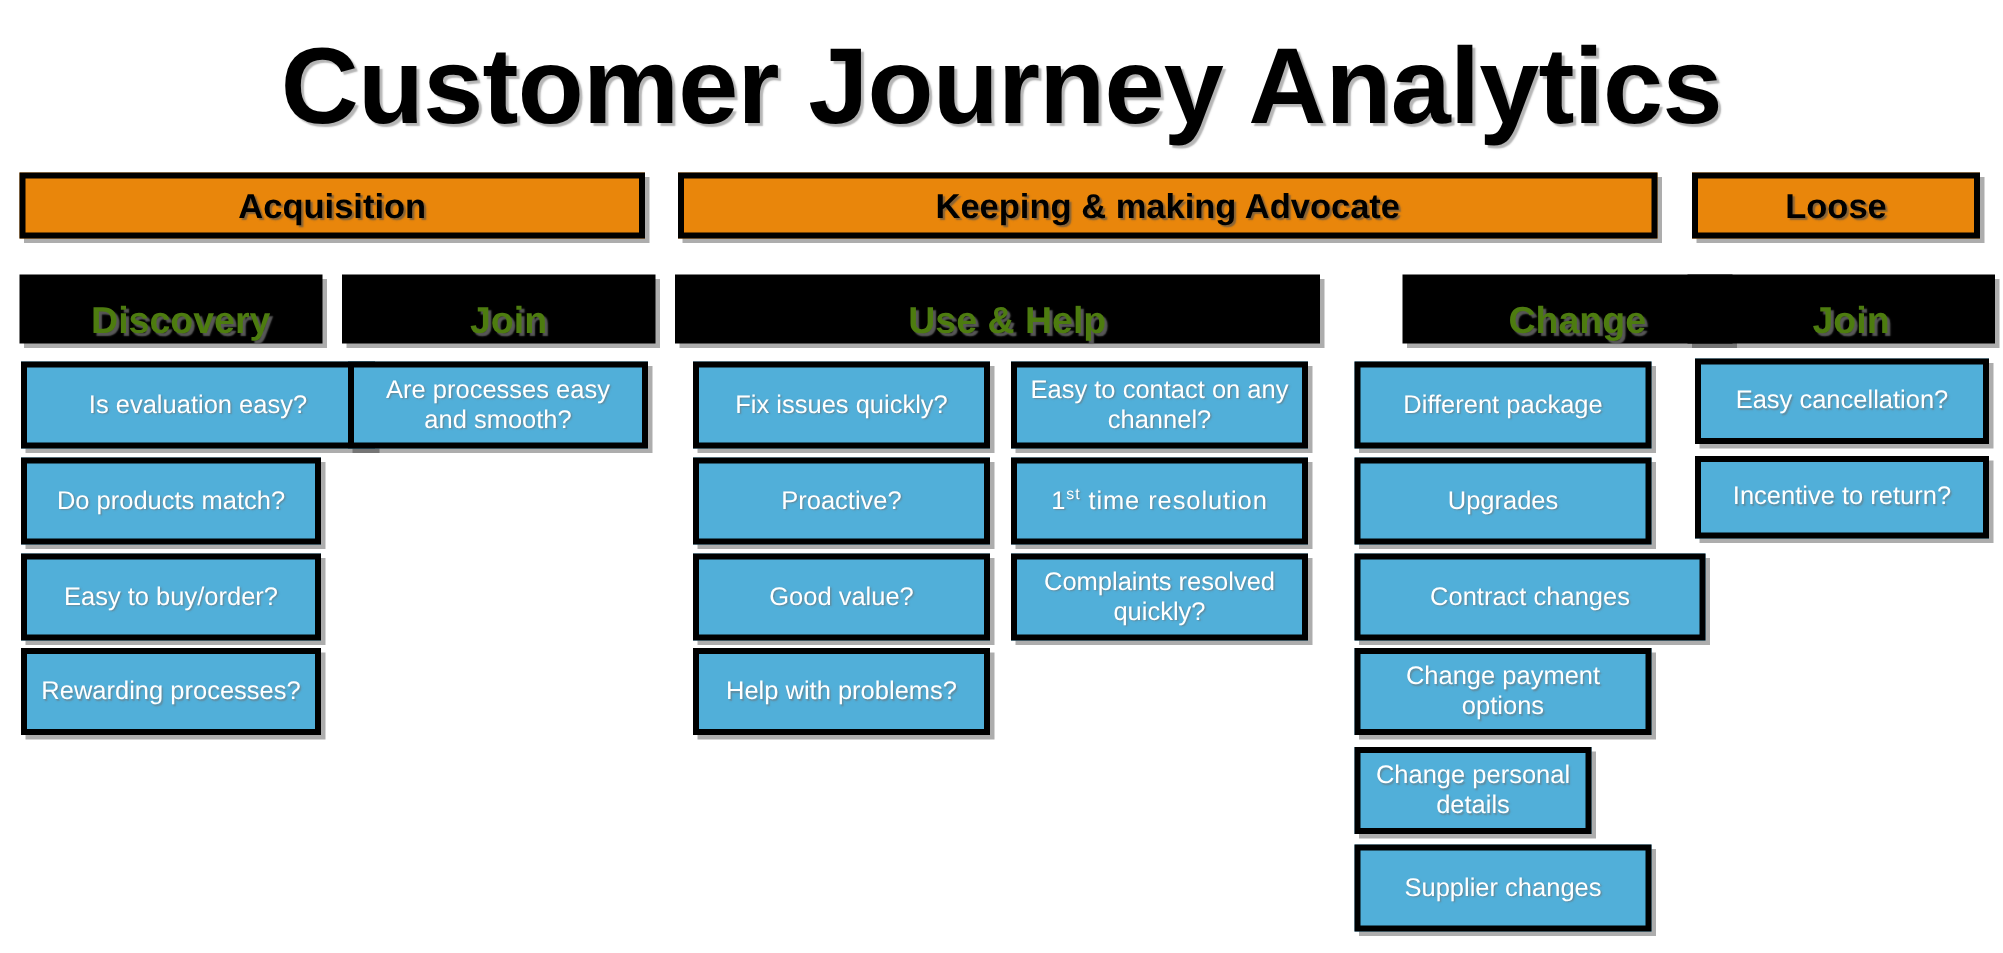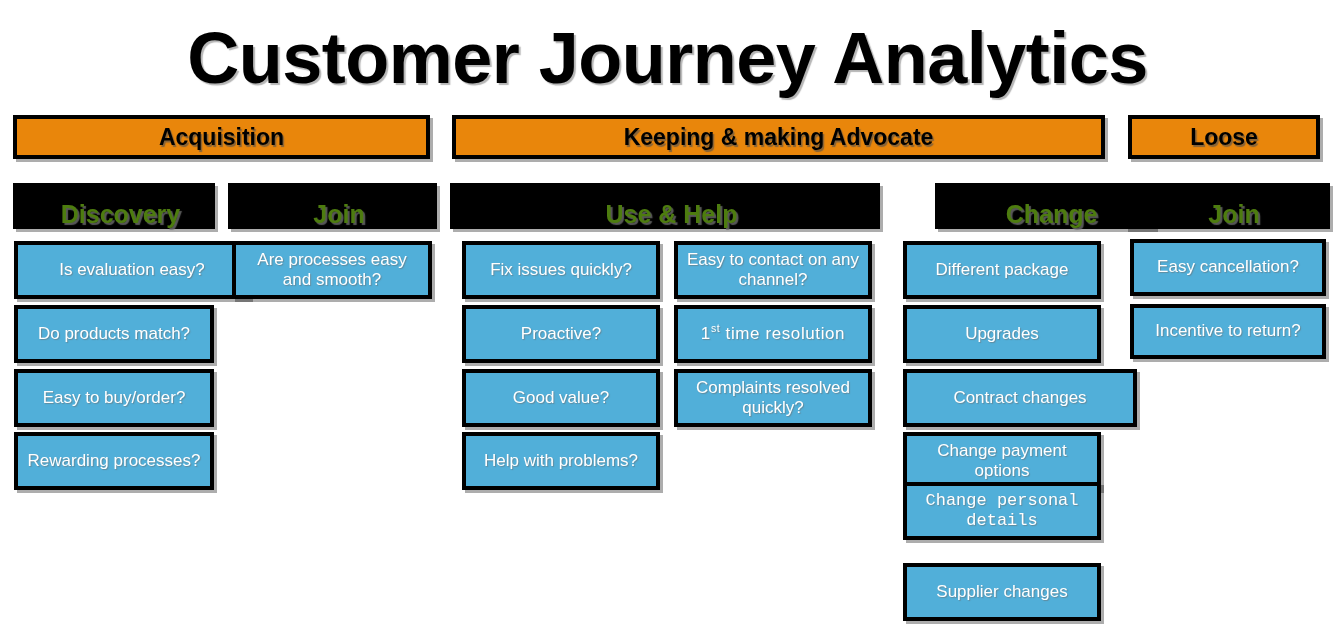--- a/index.html
+++ b/index.html
@@ -156,7 +156,7 @@
 <div class="metric boxshadow" style="left:903px; top:305px; width:198px; height:58px;">Upgrades</div>
 <div class="metric boxshadow" style="left:903px; top:369px; width:234px; height:58px;">Contract changes</div>
 <div class="metric boxshadow" style="left:903px; top:432px; width:198px; height:58px;">Change payment options</div>
-<div class="metric boxshadow" style="left:903px; top:482px; width:198px; height:58px;font-family:Liberation Mono, monospace;">Change personal details</div>
+<div class="metric boxshadow" style="left:903px; top:498px; width:158px; height:58px;">Change personal details</div>
 <div class="metric boxshadow" style="left:903px; top:563px; width:198px; height:58px;text-align:center;">Supplier changes</div>
 
 <div class="metric boxshadow" style="left:1130px; top:239px; width:196px; height:57px;">Easy cancellation?</div>

